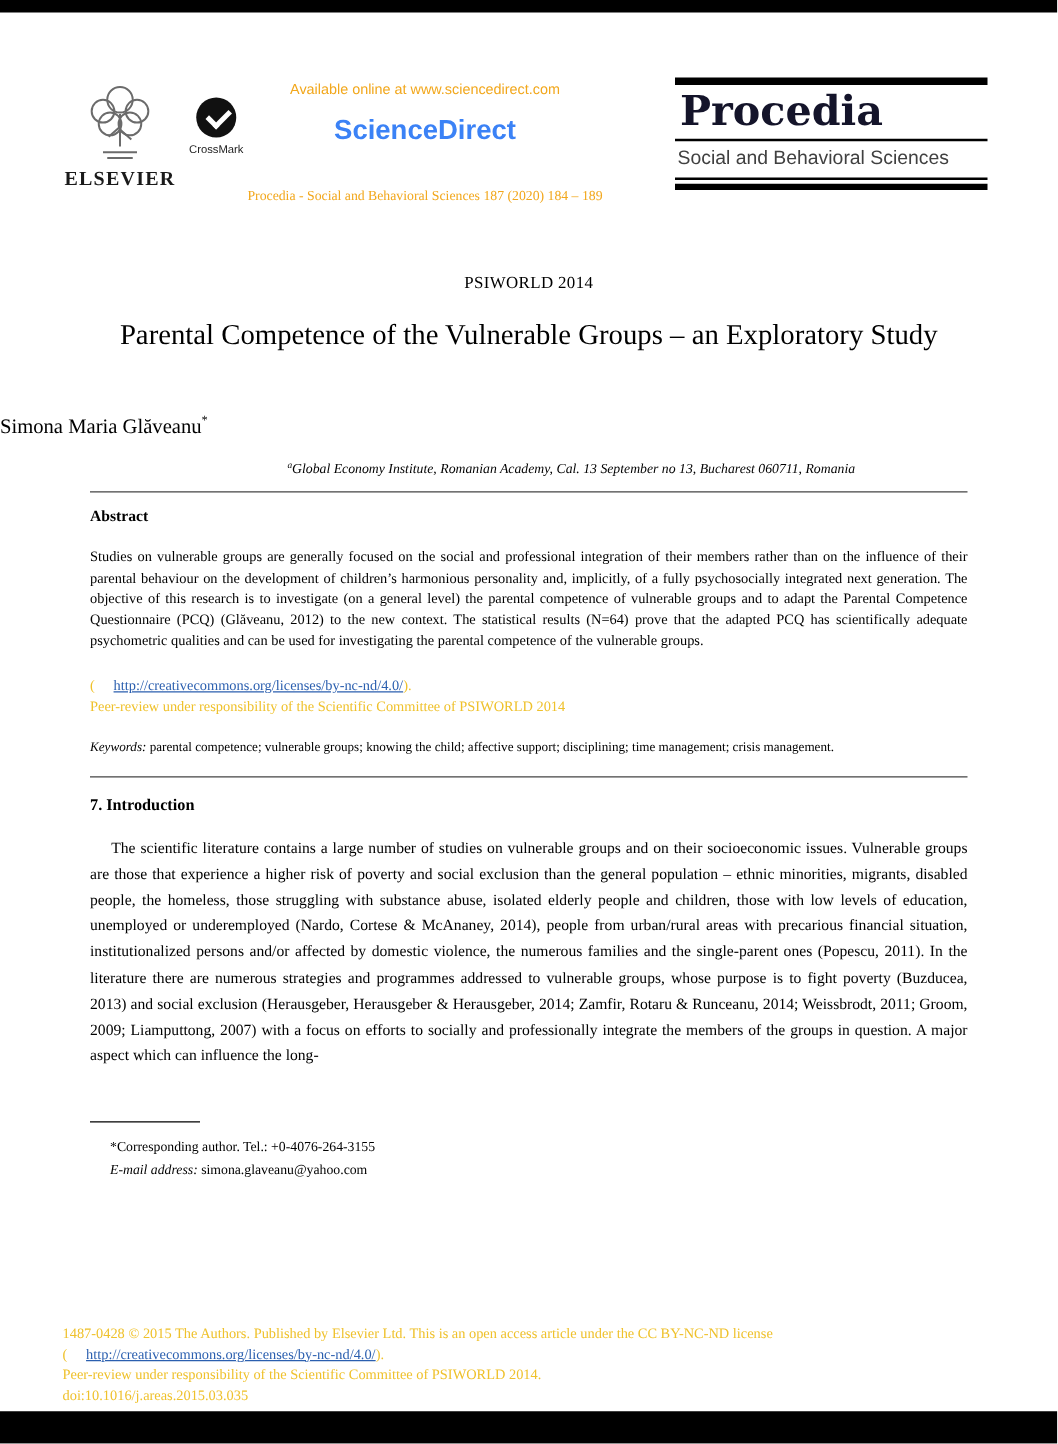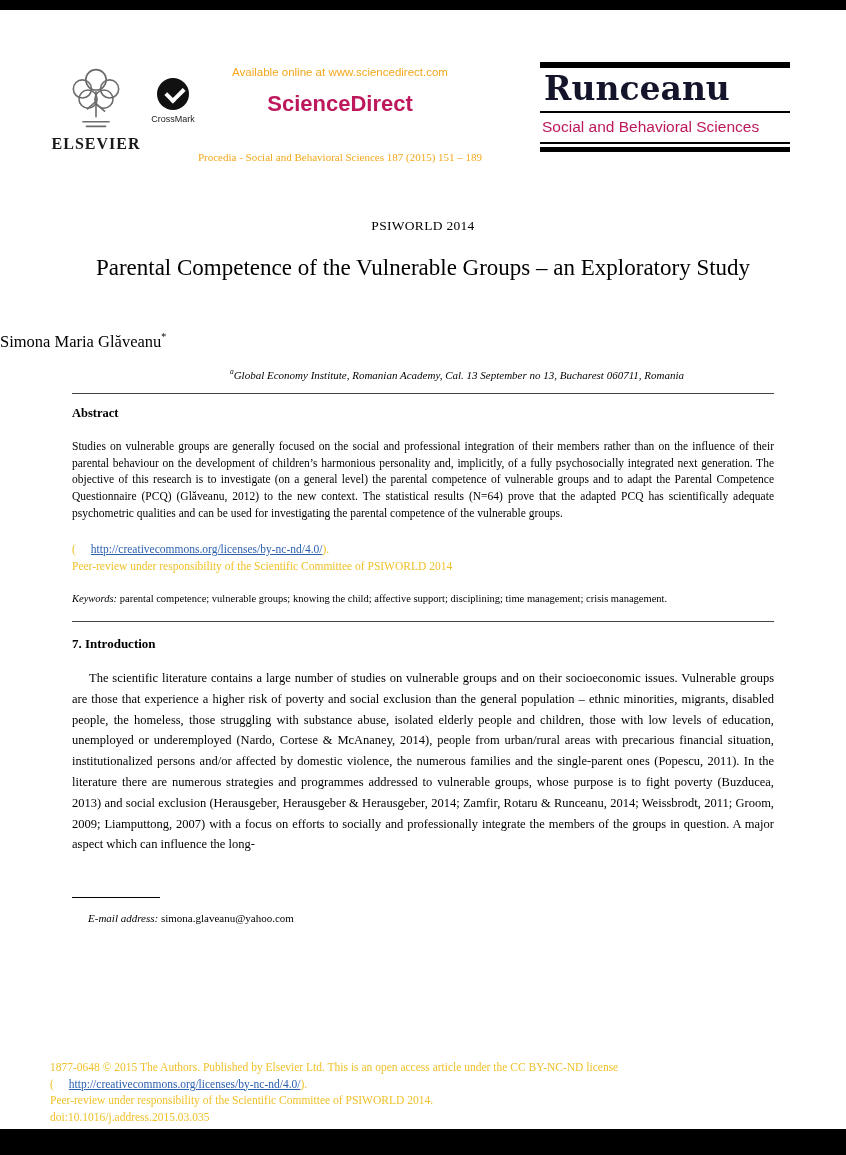--- a/index.html
+++ b/index.html
@@ -31,7 +31,7 @@
 
   .head-center { position:absolute; left:205px; top:66px; width:270px; text-align:center; }
   .avail { font-family:"Liberation Sans", sans-serif; font-size:11.5px; color:#F2A71B; }
-  .sd { margin-top:13px; font-family:"Liberation Sans", sans-serif; font-weight:bold; font-size:22px; color:#be185d; }
+  .sd { margin-top:13px; font-family:"Liberation Sans", sans-serif; font-weight:bold; font-size:22px; color:#3b82f6; }
 
   .citation { position:absolute; top:151px; left:140px; width:400px; text-align:center;
     font-size:11px; color:#F2A71B; }

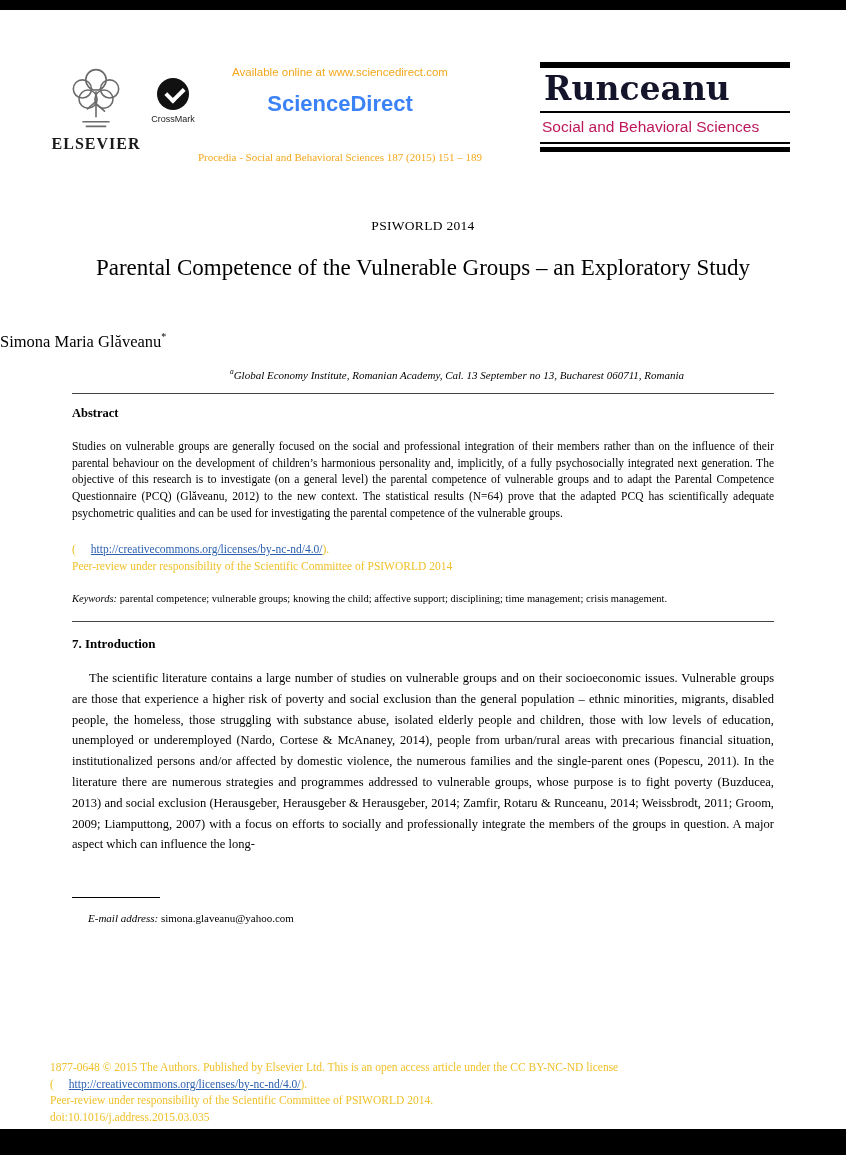--- a/index.html
+++ b/index.html
@@ -115,7 +115,7 @@
 
   <div class="procedia">
     <div class="p-bar-thick"></div>
-    <div class="p-title">Runceanu</div>
+    <div class="p-title">Procedia</div>
     <div class="p-thin"></div>
     <div class="p-sub">Social and Behavioral Sciences</div>
     <div class="p-thin2"></div>

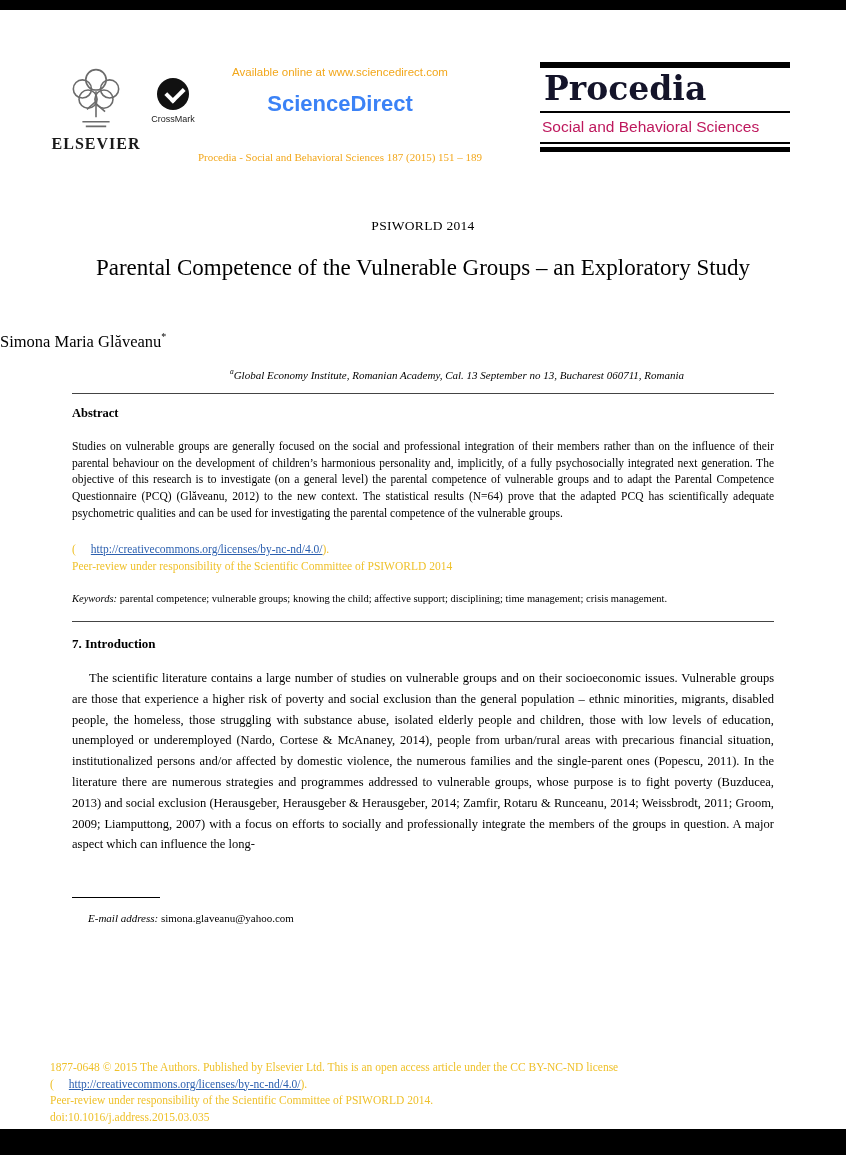--- a/index.html
+++ b/index.html
@@ -40,7 +40,7 @@
   .p-bar-thick { height:6px; background:#000; }
   .p-title { font-family:"DejaVu Serif", serif; font-weight:bold; font-size:33px; color:#14142A; padding:1px 4px 3px 4px; }
   .p-thin { height:2px; background:#000; }
-  .p-sub { font-family:"Liberation Sans", sans-serif; font-size:15.5px; color:#be185d; padding:5px 2px 6px 2px; }
+  .p-sub { font-family:"Liberation Sans", sans-serif; font-size:15.5px; color:#404040; padding:5px 2px 6px 2px; }
   .p-thin2 { height:2px; background:#000; margin-bottom:3px; }
   .p-bar-bottom { height:5px; background:#000; }
 

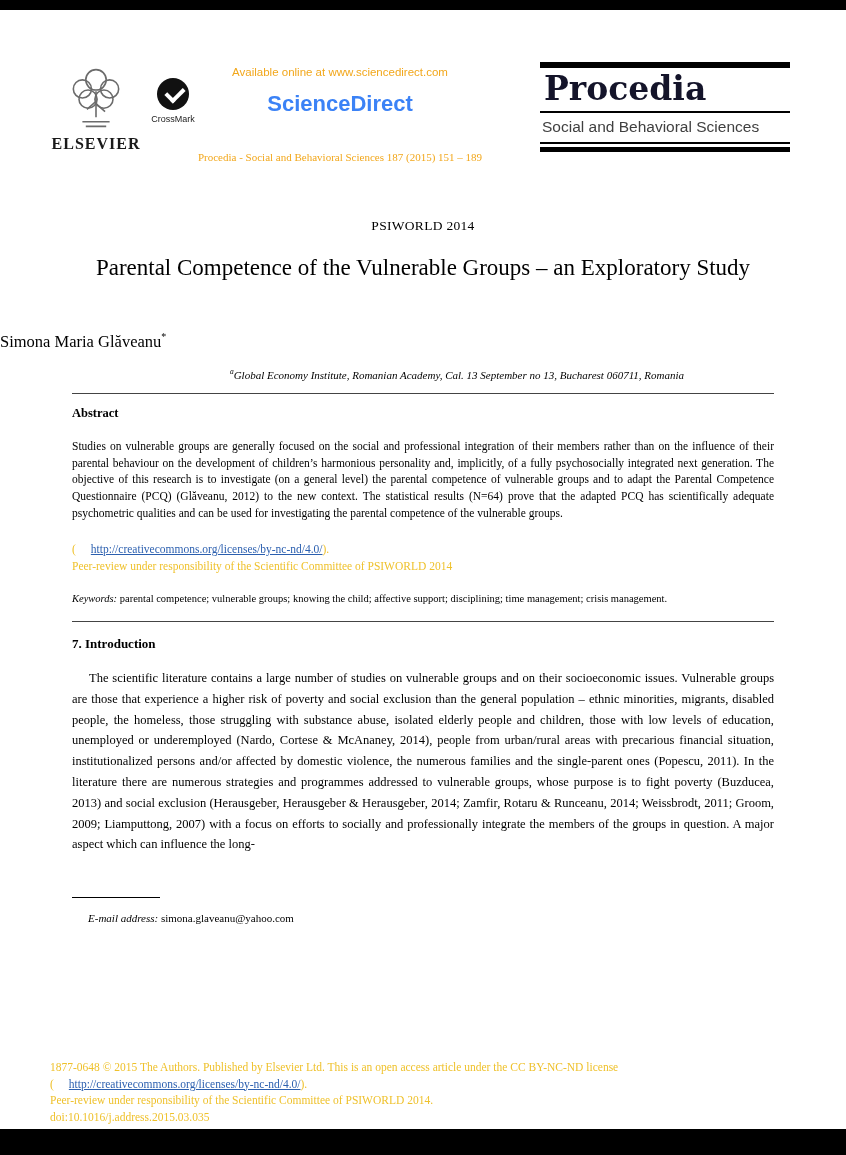--- a/index.html
+++ b/index.html
@@ -111,7 +111,7 @@
     <div class="sd">ScienceDirect</div>
   </div>
 
-  <div class="citation">Procedia - Social and Behavioral Sciences 187 (2015) 151 – 189</div>
+  <div class="citation">Procedia - Social and Behavioral Sciences 187 (2020) 184 – 189</div>
 
   <div class="procedia">
     <div class="p-bar-thick"></div>

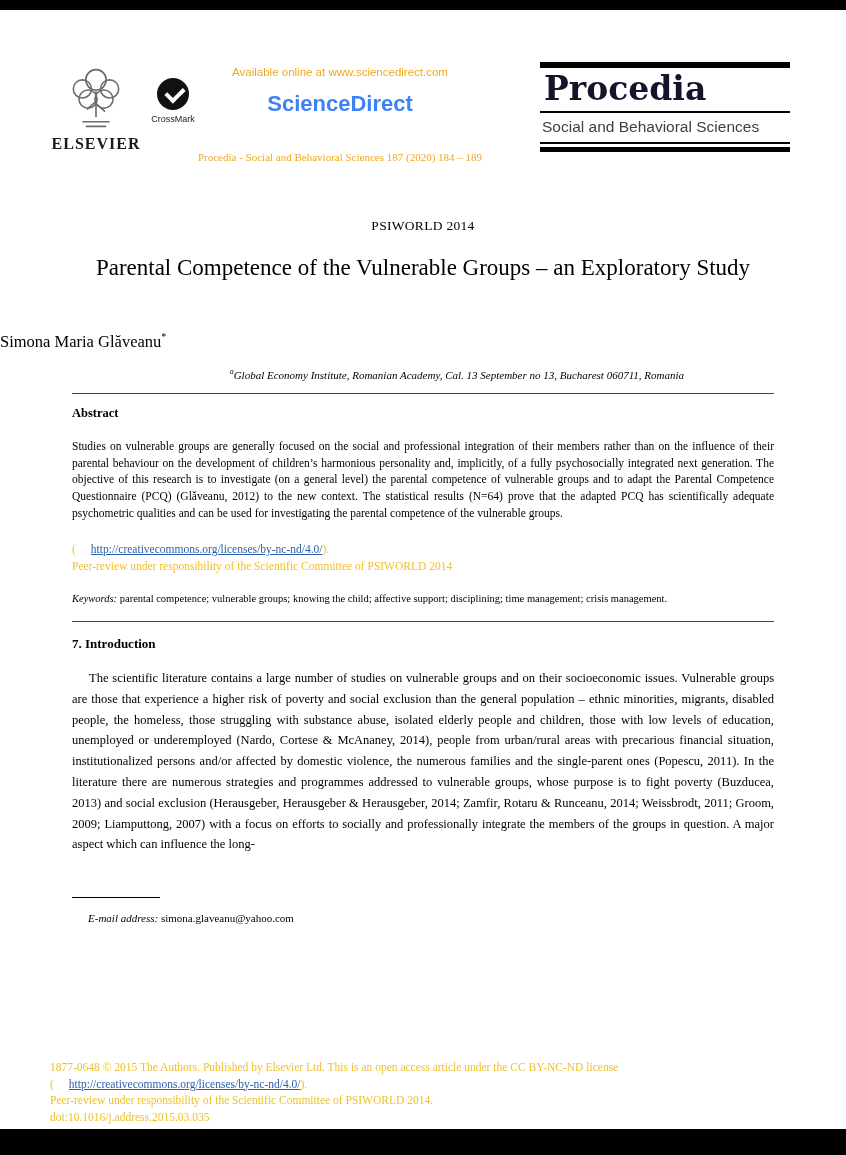--- a/index.html
+++ b/index.html
@@ -155,6 +155,7 @@
 
   <div class="fn-rule"></div>
   <div class="footnote">
+    <div class="fn-line">*Corresponding author. Tel.: +0-4076-264-3155</div>
     <div class="fn-line"><span class="em-label">E-mail address:</span><span> simona.glaveanu@yahoo.com</span></div>
   </div>
 

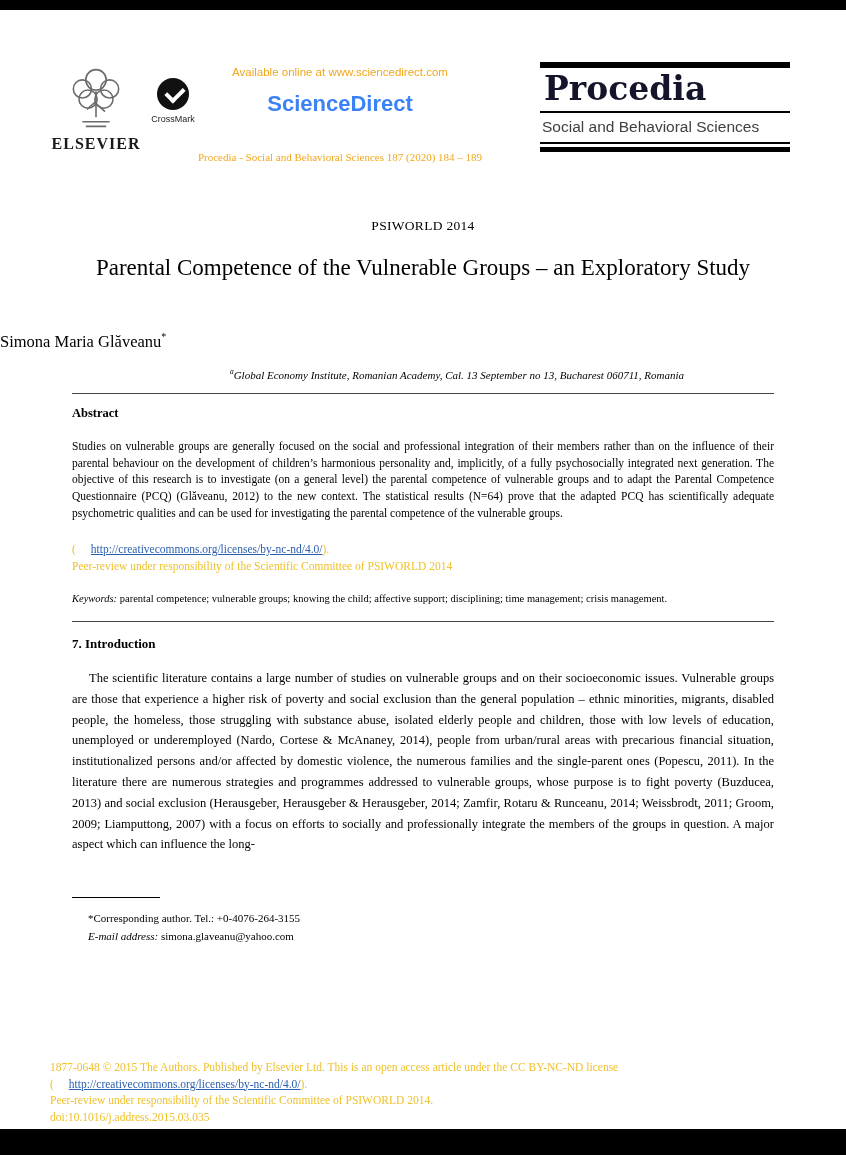--- a/index.html
+++ b/index.html
@@ -160,7 +160,7 @@
   </div>
 
   <div class="footer-block">
-    <div>1877-0648 © 2015 The Authors. Published by Elsevier Ltd. This is an open access article under the CC BY-NC-ND license</div>
+    <div>1487-0428 © 2015 The Authors. Published by Elsevier Ltd. This is an open access article under the CC BY-NC-ND license</div>
     <div><span>(</span><a class="link">http://creativecommons.org/licenses/by-nc-nd/4.0/</a><span>).</span></div>
     <div>Peer-review under responsibility of the Scientific Committee of PSIWORLD 2014.</div>
     <div>doi:10.1016/j.address.2015.03.035</div>

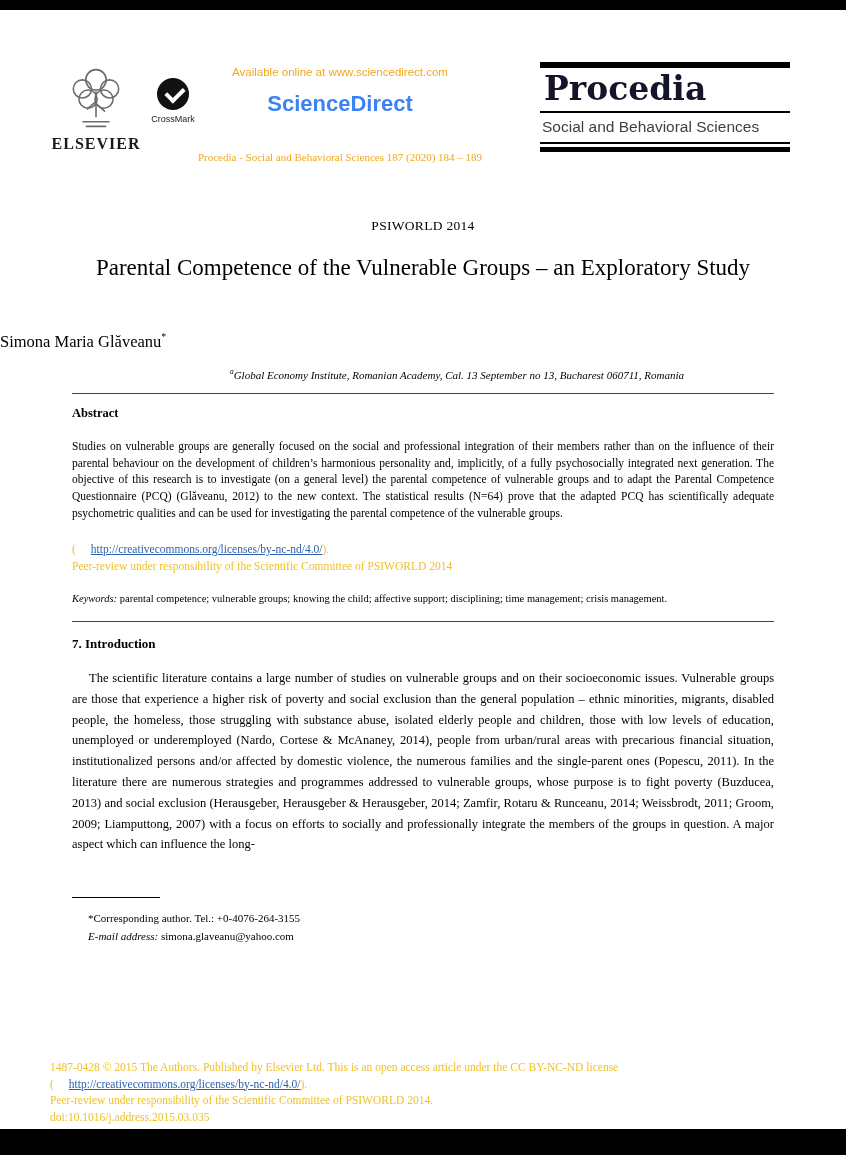--- a/index.html
+++ b/index.html
@@ -163,7 +163,7 @@
     <div>1487-0428 © 2015 The Authors. Published by Elsevier Ltd. This is an open access article under the CC BY-NC-ND license</div>
     <div><span>(</span><a class="link">http://creativecommons.org/licenses/by-nc-nd/4.0/</a><span>).</span></div>
     <div>Peer-review under responsibility of the Scientific Committee of PSIWORLD 2014.</div>
-    <div>doi:10.1016/j.address.2015.03.035</div>
+    <div>doi:10.1016/j.areas.2015.03.035</div>
   </div>
 
   <div class="edge-bar bottom"></div>

